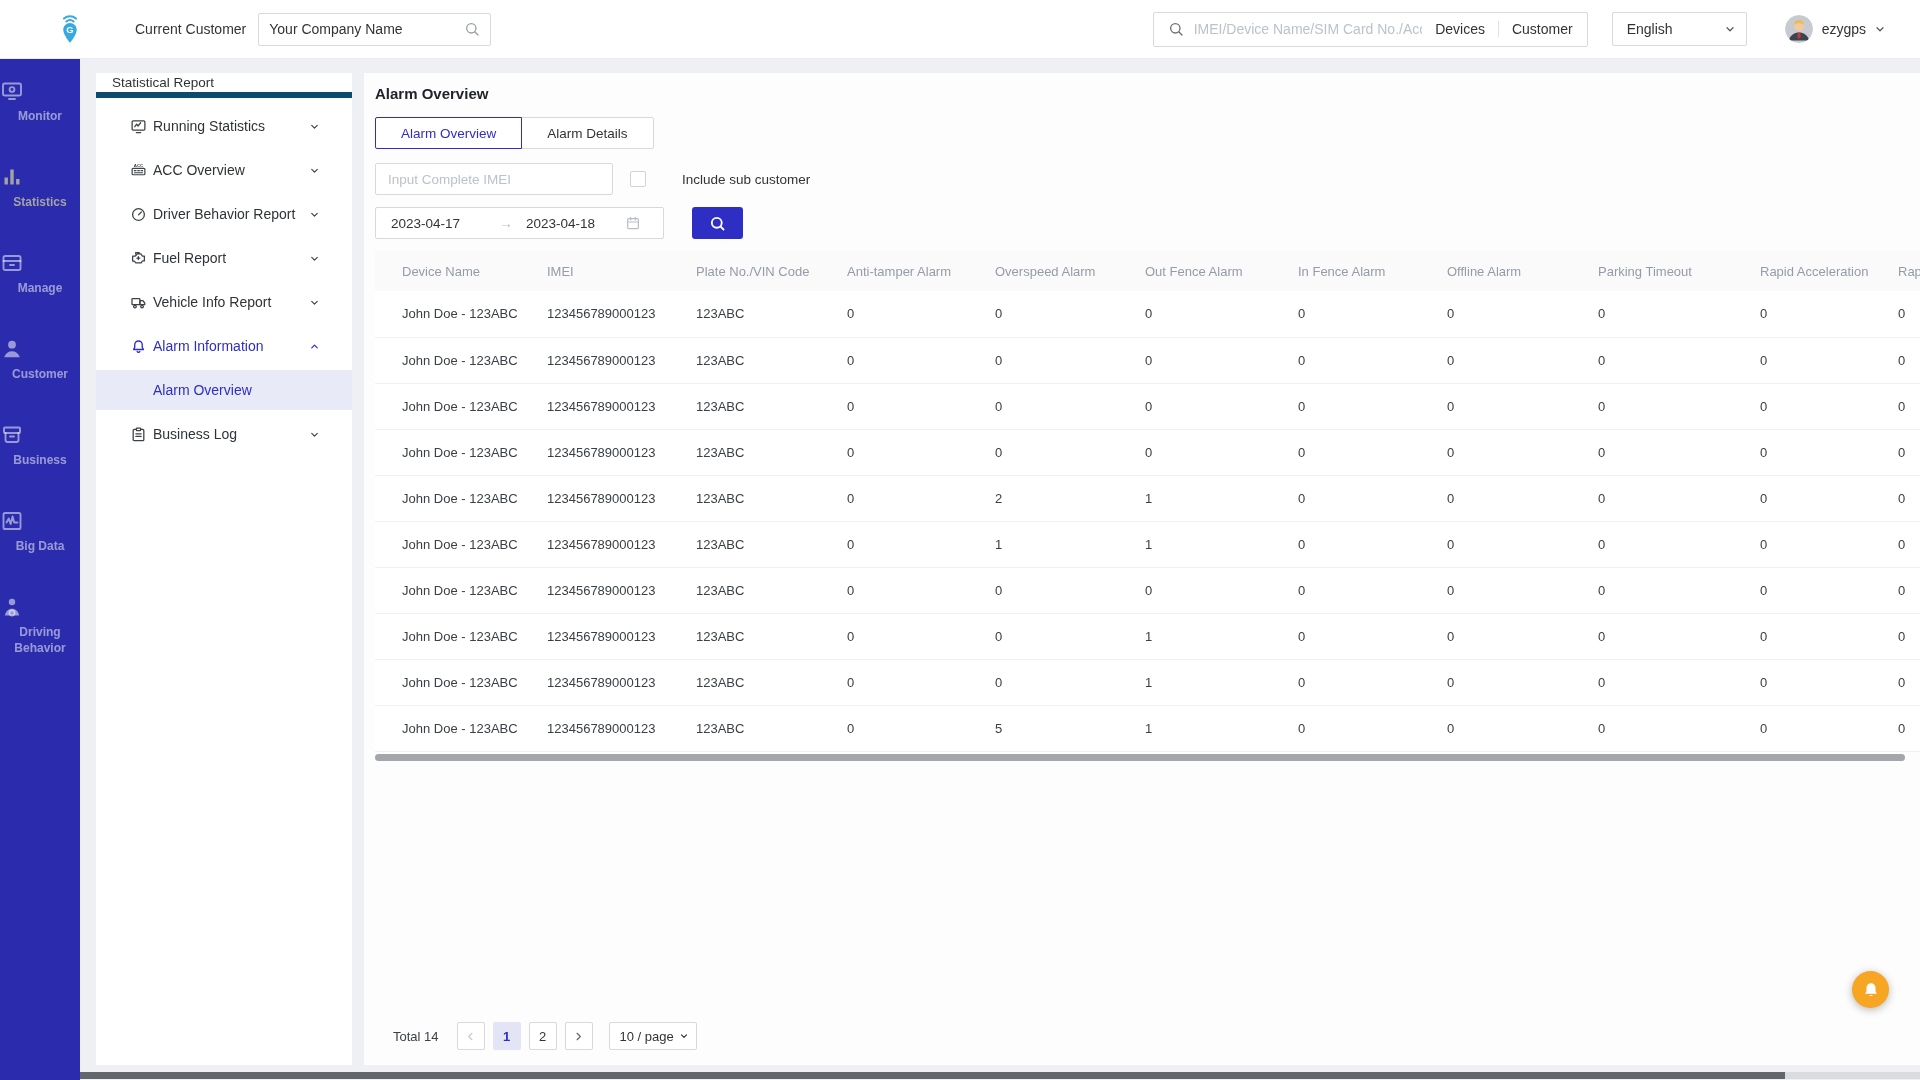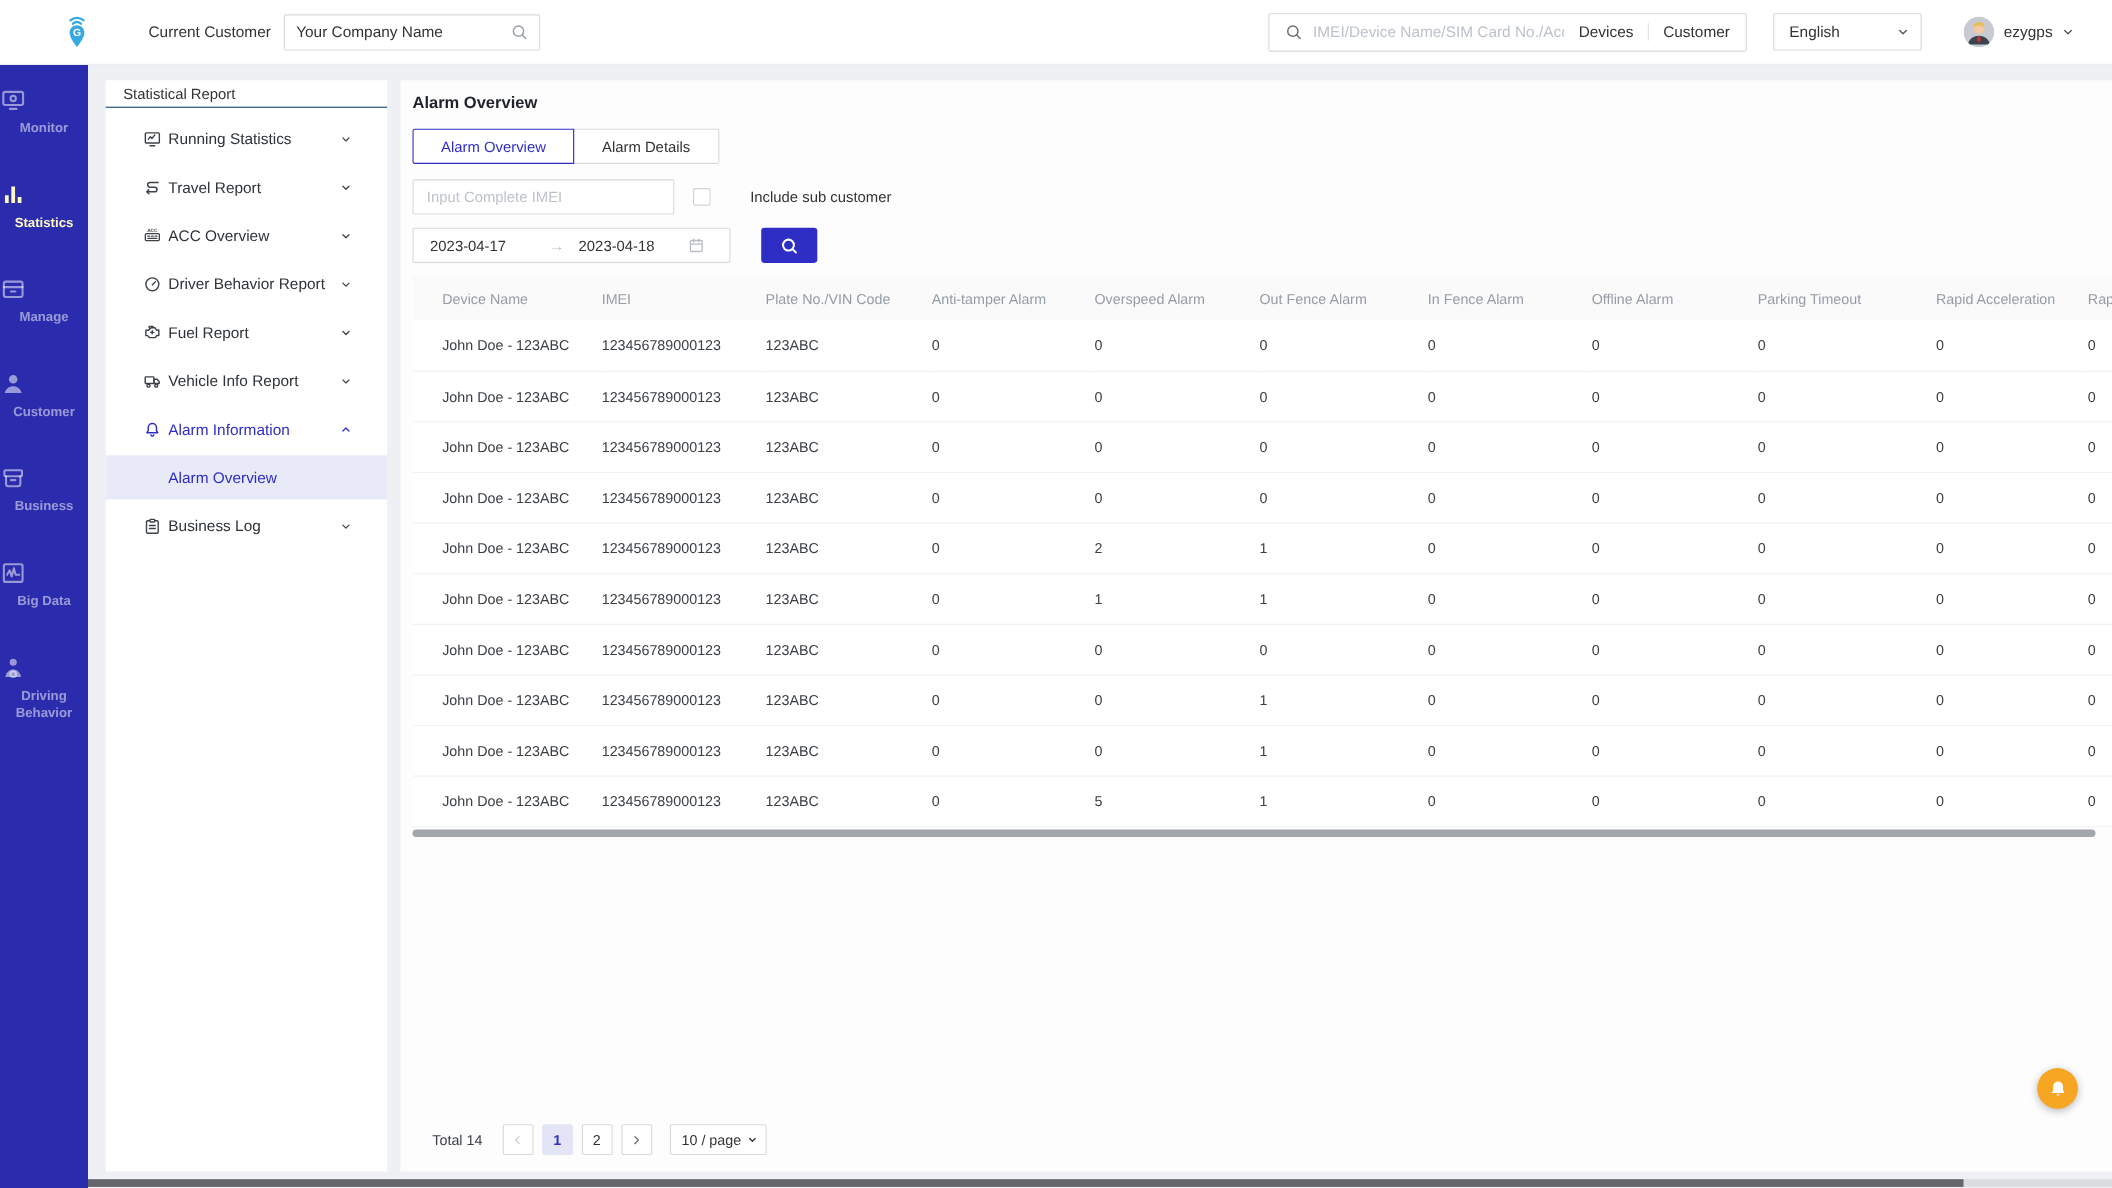--- a/index.html
+++ b/index.html
@@ -53,7 +53,7 @@
   
   .panel{ position:absolute; left:96px; top:73px; width:256px; bottom:15px; background:#fff; }
   .panel-title{ height:25px; display:flex; align-items:center; padding-left:16px; font-size:13.5px;
-    color:#333; font-weight:500; border-bottom:1px solid #0c4a6e; }
+    color:#333; font-weight:500; border-bottom:6px solid #0c4a6e; }
   .menu{ padding-top:6px; }
   .menu-item{ height:44px; display:flex; align-items:center; padding:0 32px 0 34px; cursor:pointer;
     font-size:14px; color:#2e3338; font-weight:500; }

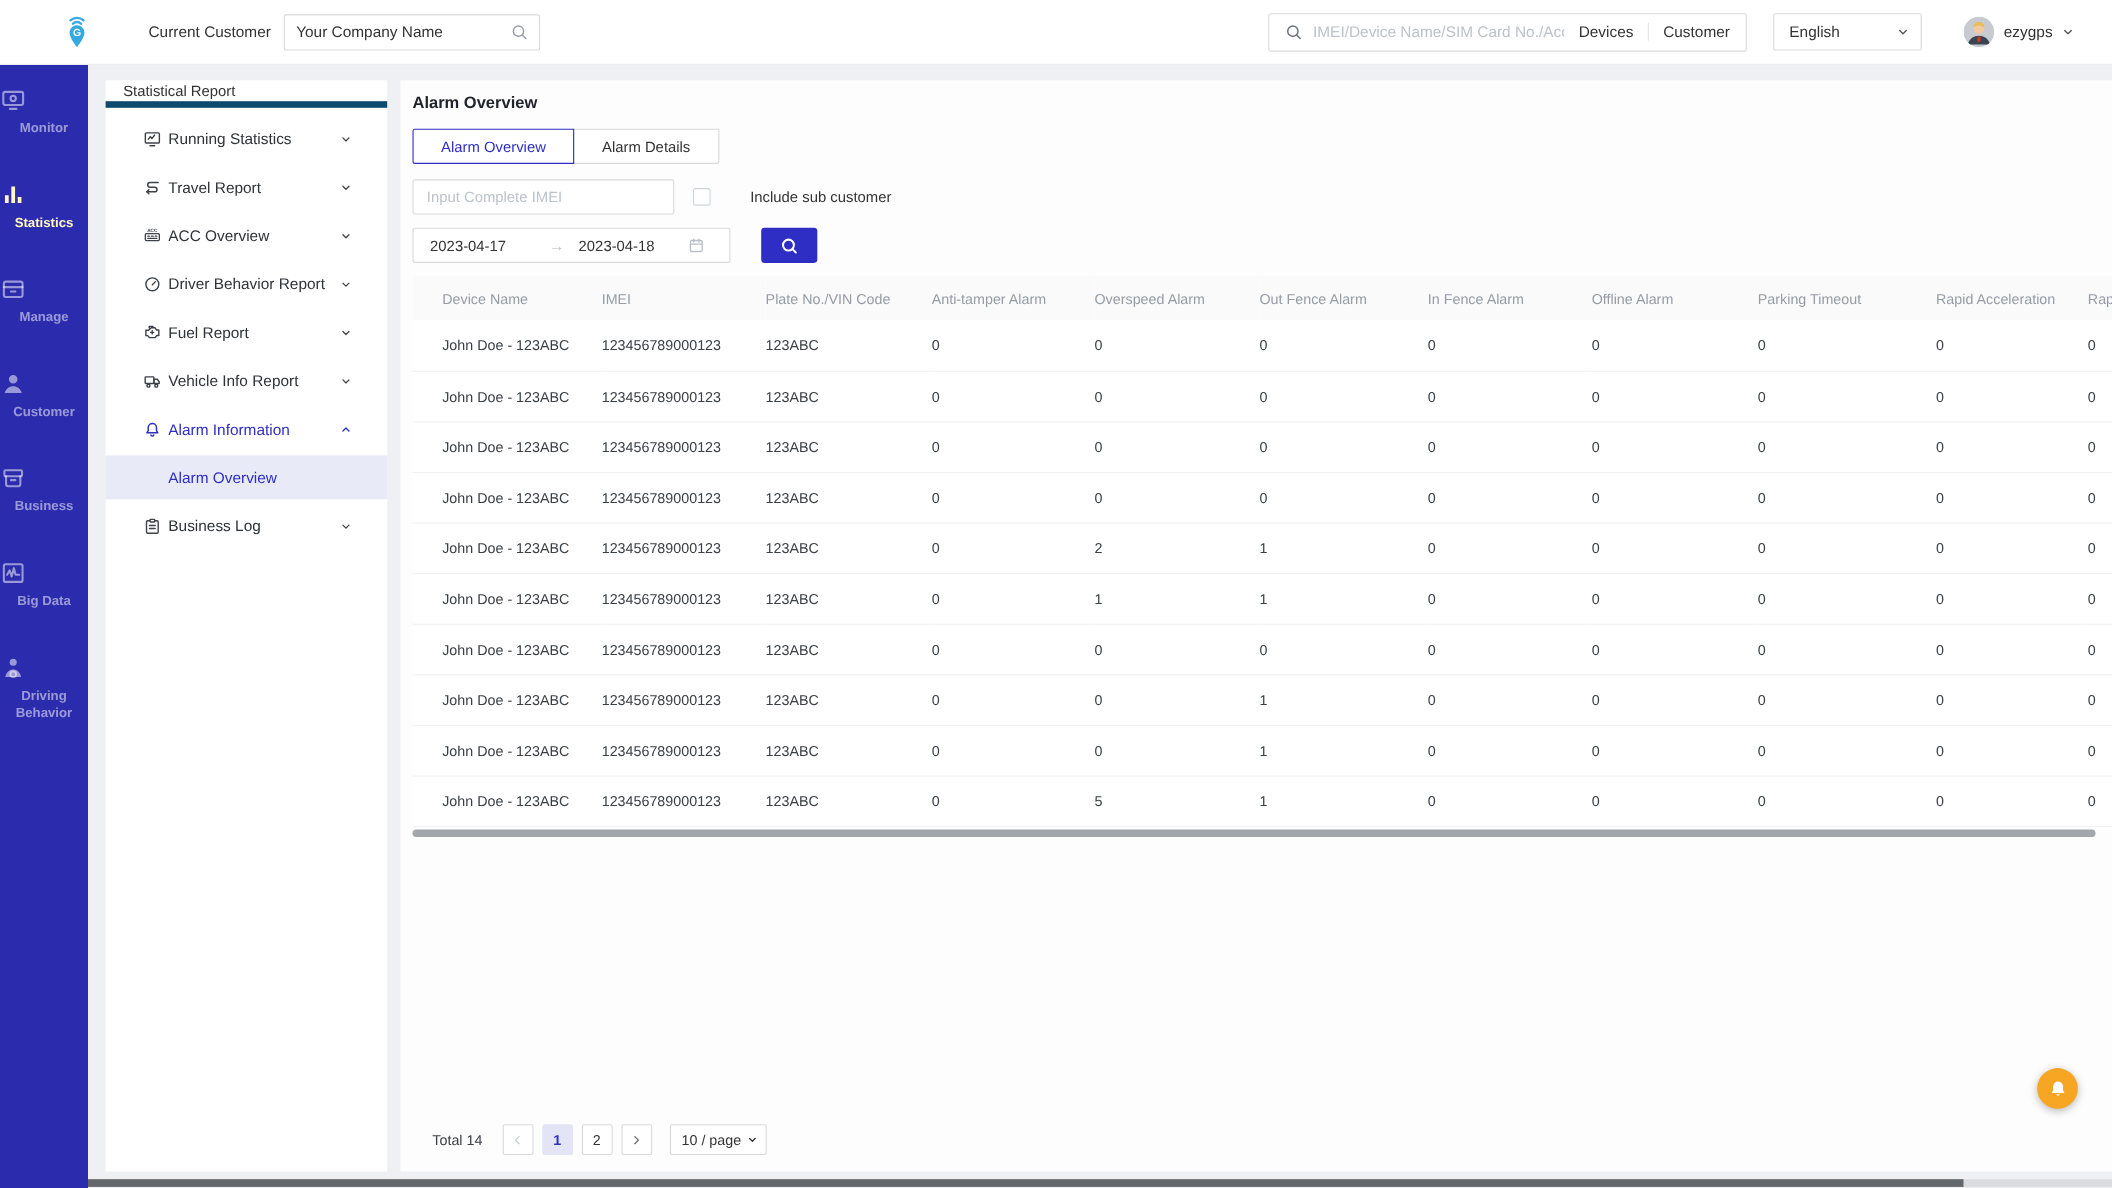--- a/index.html
+++ b/index.html
@@ -270,20 +270,6 @@
       </div>
       <div class="menu-item">
         <span class="m-ico ico">
-          <svg viewBox="0 0 24 24" fill="none" stroke="currentColor" stroke-linecap="round" stroke-linejoin="round" stroke-width="1.9">
-            <path d="M19.5 5.5H9a3 3 0 1 0 0 6h6a3 3 0 1 1 0 6H5"></path>
-            <path d="M7.5 14.8L5 17.5 7.5 20"></path>
-          </svg>
-        </span>
-        <span class="m-label">Travel Report</span>
-        <span class="caret ico">
-          <svg viewBox="0 0 24 24" fill="none" stroke="currentColor" stroke-linecap="round" stroke-linejoin="round" stroke-width="2.6">
-            <path d="M6 9.5l6 6 6-6"></path>
-          </svg>
-        </span>
-      </div>
-      <div class="menu-item">
-        <span class="m-ico ico">
           <svg viewBox="0 0 24 24" fill="none" stroke="currentColor" stroke-linecap="round" stroke-linejoin="round" stroke-width="1.7">
             <rect x="3" y="9" width="18" height="9" rx="1.4"></rect>
             <path d="M6.2 12.3h2.2M10.9 12.3h2.2M15.6 12.3h2.2M6.2 15.2h11.6"></path>

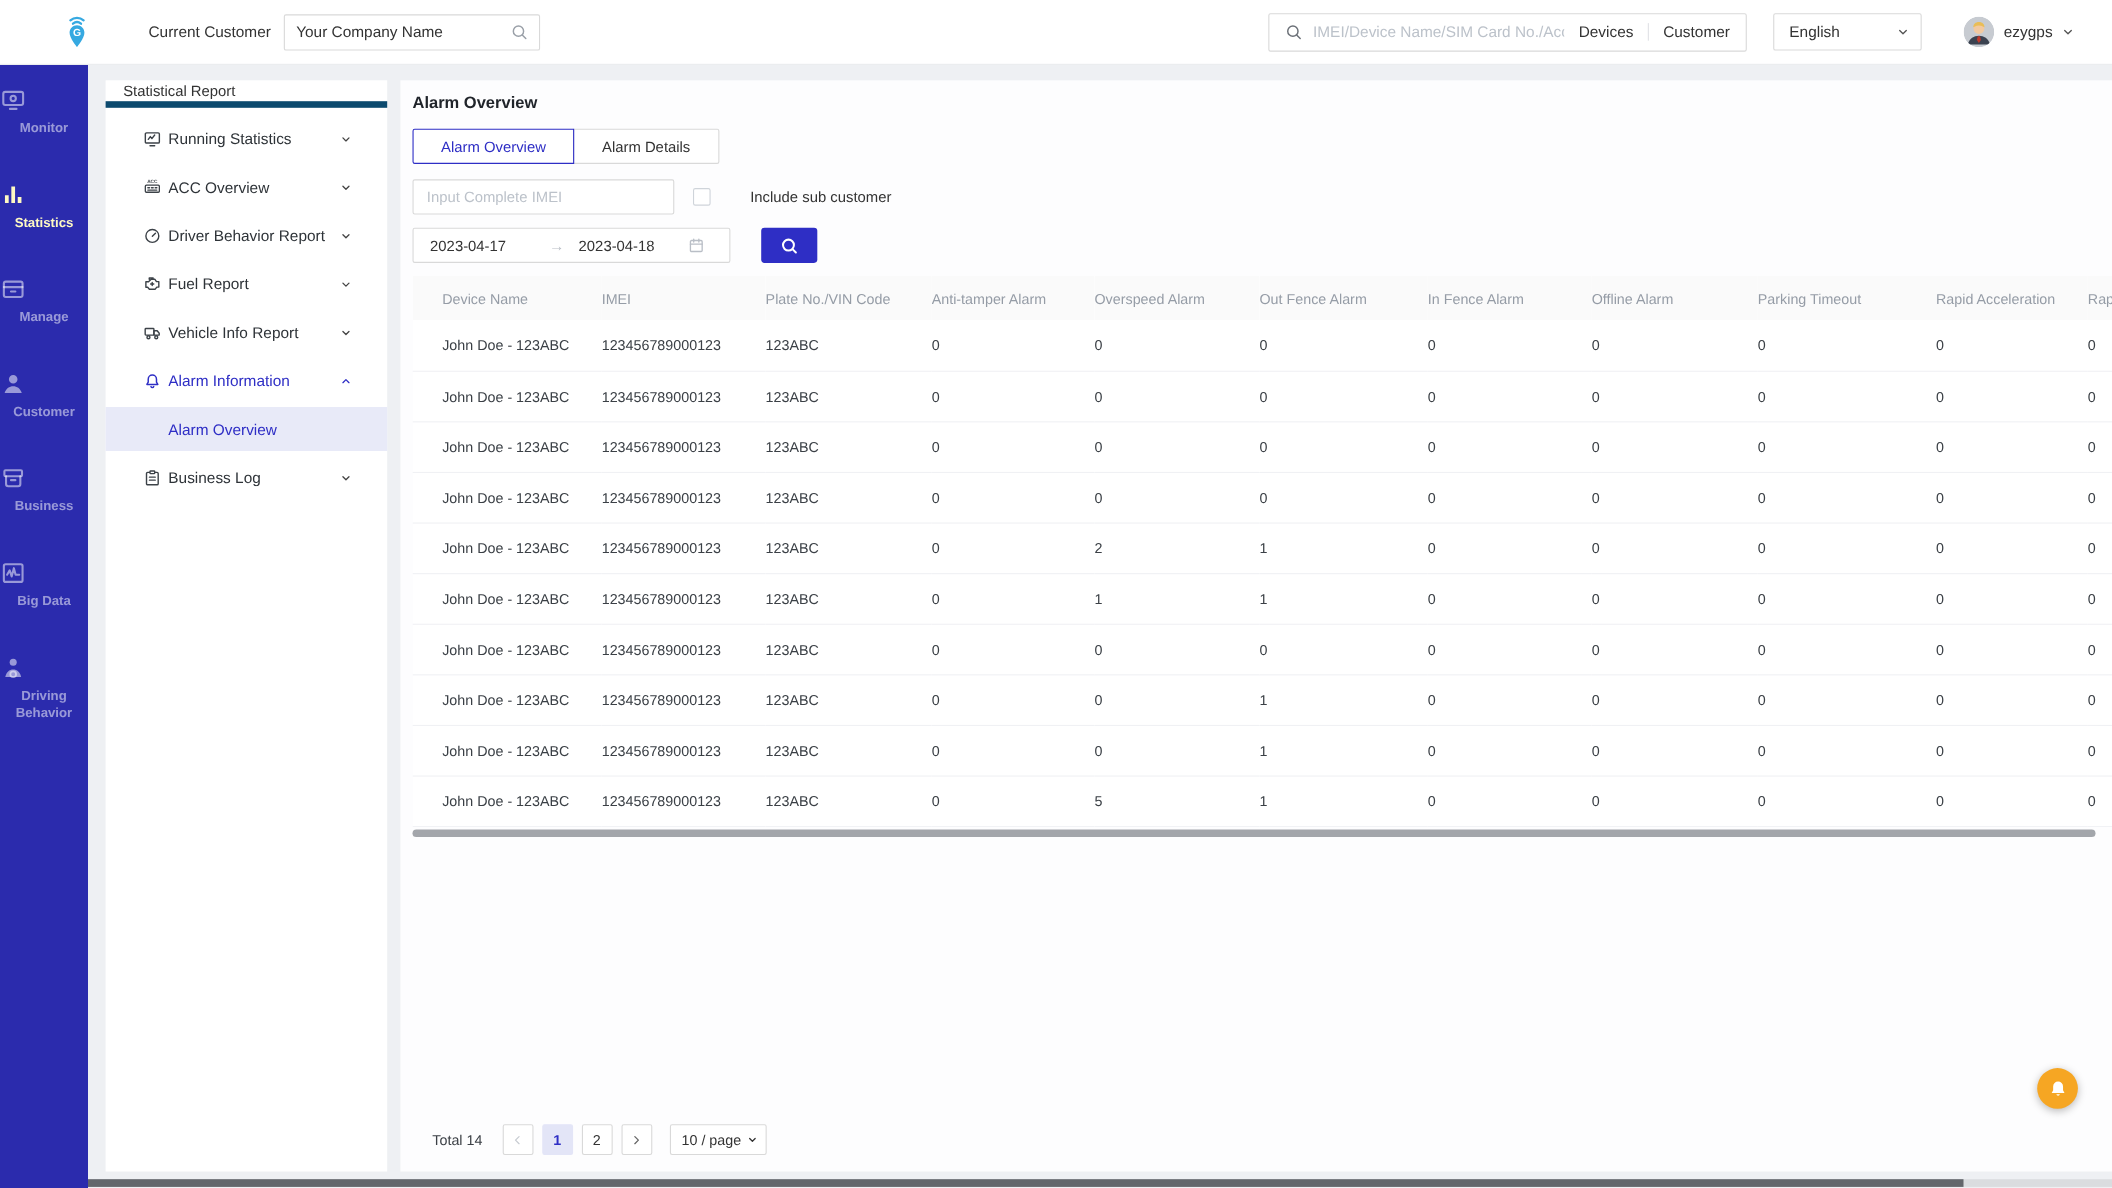--- a/index.html
+++ b/index.html
@@ -48,7 +48,7 @@
   .sb-item .sb-ico{ width:24px; height:24px; }
   .sb-item .sb-ico svg{ width:100%; height:100%; }
   .sb-item .sb-label{ margin-top:5px; font-size:12px; font-weight:700; line-height:16px; padding:0 4px;}
-  .sb-item.active{ color:#fef9c3; }
+  .sb-item.active{ color:#a3a3a3; }
 
   
   .panel{ position:absolute; left:96px; top:73px; width:256px; bottom:15px; background:#fff; }

